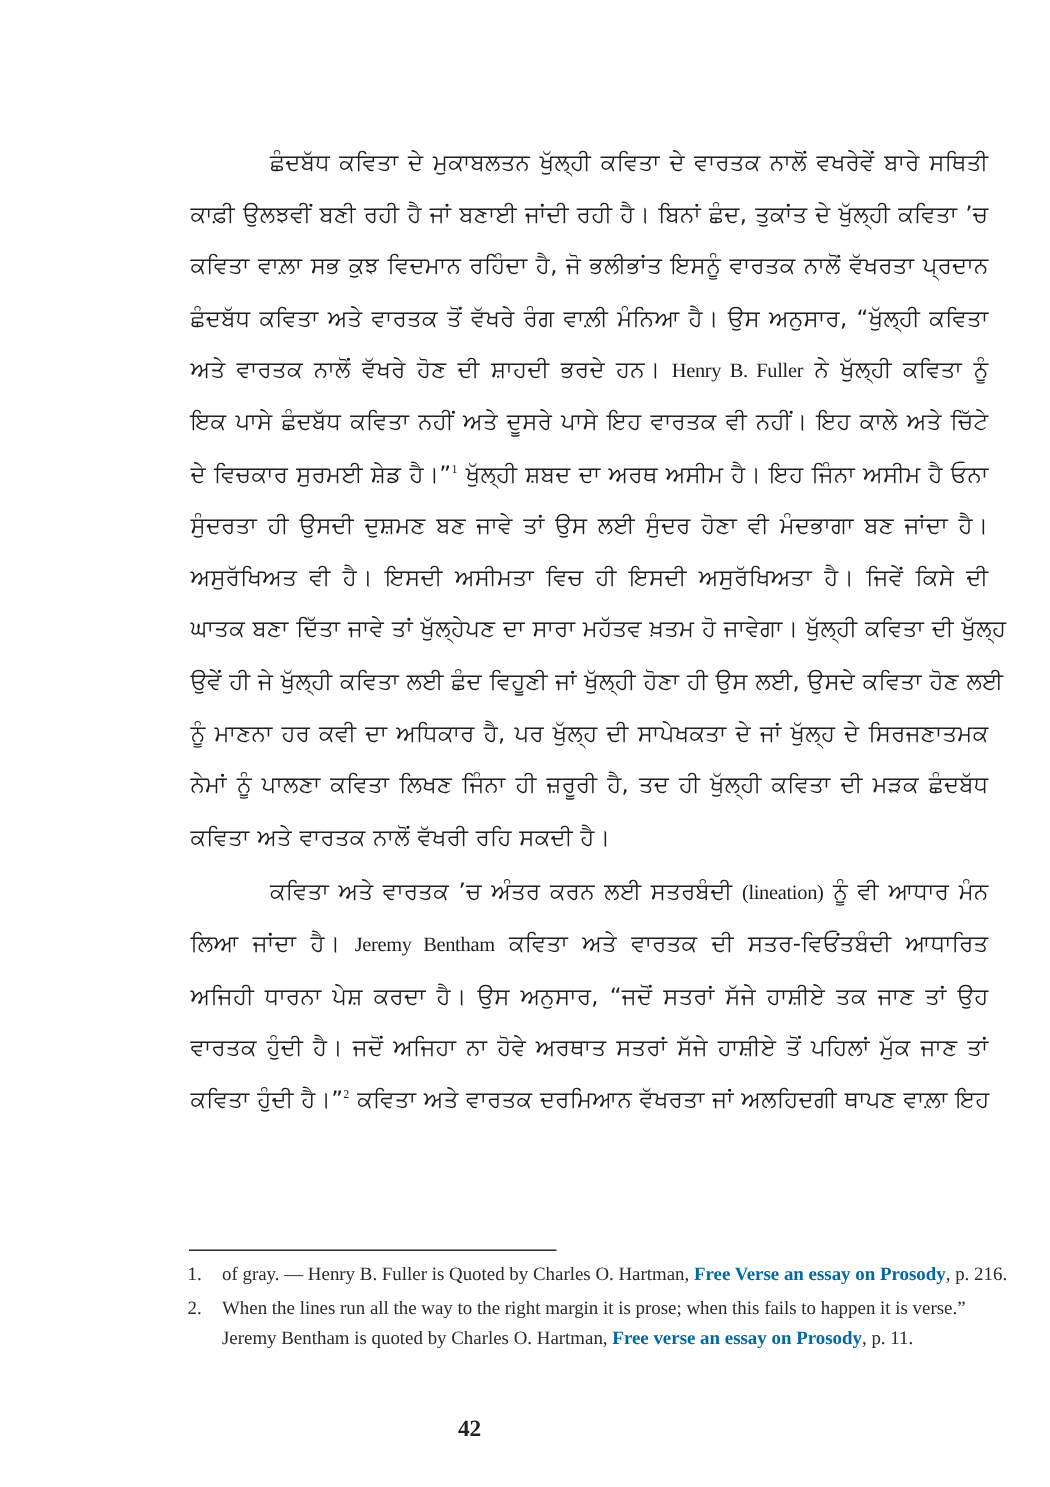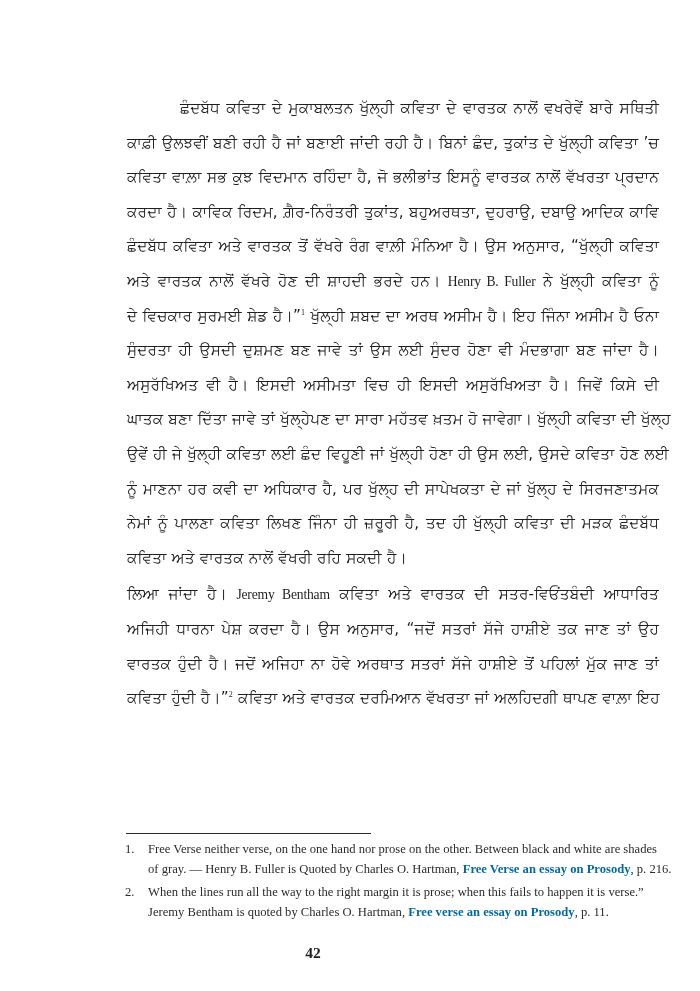--- a/index.html
+++ b/index.html
@@ -112,7 +112,6 @@
       <div class="line indent">ਛੰਦਬੱਧ ਕਵਿਤਾ ਦੇ ਮੁਕਾਬਲਤਨ ਖੁੱਲ੍ਹੀ ਕਵਿਤਾ ਦੇ ਵਾਰਤਕ ਨਾਲੋਂ ਵਖਰੇਵੇਂ ਬਾਰੇ ਸਥਿਤੀ</div>
       <div class="line">ਕਾਫ਼ੀ ਉਲਝਵੀਂ ਬਣੀ ਰਹੀ ਹੈ ਜਾਂ ਬਣਾਈ ਜਾਂਦੀ ਰਹੀ ਹੈ। ਬਿਨਾਂ ਛੰਦ, ਤੁਕਾਂਤ ਦੇ ਖੁੱਲ੍ਹੀ ਕਵਿਤਾ ’ਚ</div>
       <div class="line">ਕਵਿਤਾ ਵਾਲ਼ਾ ਸਭ ਕੁਝ ਵਿਦਮਾਨ ਰਹਿੰਦਾ ਹੈ, ਜੋ ਭਲੀਭਾਂਤ ਇਸਨੂੰ ਵਾਰਤਕ ਨਾਲੋਂ ਵੱਖਰਤਾ ਪ੍ਰਦਾਨ</div>
-      <div class="line">ਕਰਦਾ ਹੈ। ਕਾਵਿਕ ਰਿਦਮ, ਗ਼ੈਰ-ਨਿਰੰਤਰੀ ਤੁਕਾਂਤ, ਬਹੁਅਰਥਤਾ, ਦੁਹਰਾਉ, ਦਬਾਉ ਆਦਿਕ ਕਾਵਿ</div>
       <div class="line">ਛੰਦਬੱਧ ਕਵਿਤਾ ਅਤੇ ਵਾਰਤਕ ਤੋਂ ਵੱਖਰੇ ਰੰਗ ਵਾਲ਼ੀ ਮੰਨਿਆ ਹੈ। ਉਸ ਅਨੁਸਾਰ, “ਖੁੱਲ੍ਹੀ ਕਵਿਤਾ</div>
       <div class="line">
         <span>ਅਤੇ ਵਾਰਤਕ ਨਾਲੋਂ ਵੱਖਰੇ ਹੋਣ ਦੀ ਸ਼ਾਹਦੀ ਭਰਦੇ ਹਨ।</span>

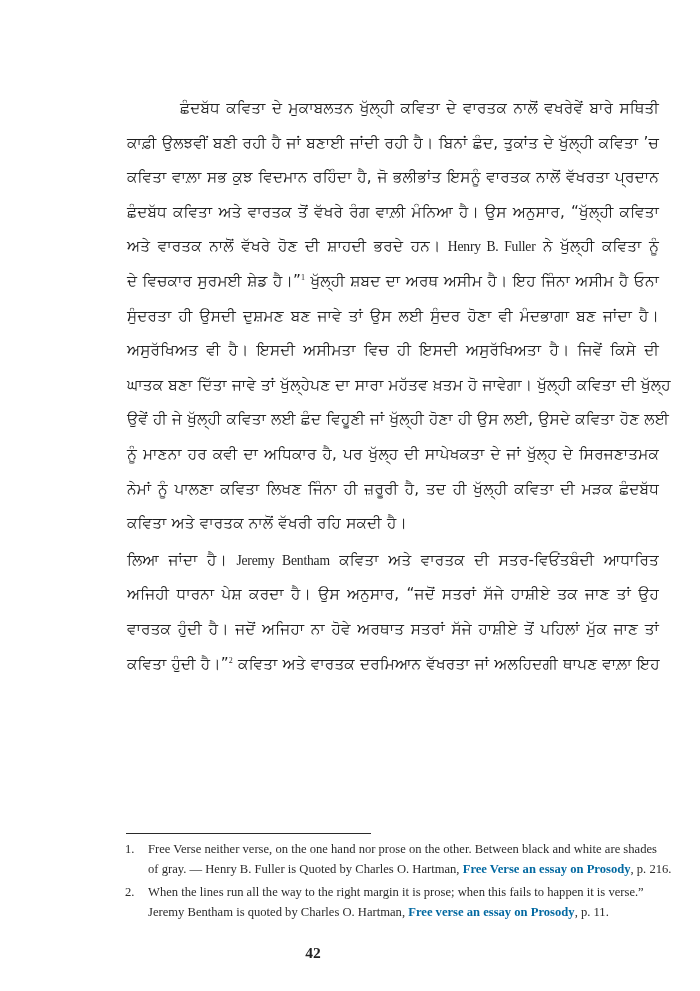--- a/index.html
+++ b/index.html
@@ -118,6 +118,7 @@
         <span class="latin">Henry B. Fuller</span>
         <span>ਨੇ ਖੁੱਲ੍ਹੀ ਕਵਿਤਾ ਨੂੰ</span>
       </div>
+      <div class="line">ਇਕ ਪਾਸੇ ਛੰਦਬੱਧ ਕਵਿਤਾ ਨਹੀਂ ਅਤੇ ਦੂਸਰੇ ਪਾਸੇ ਇਹ ਵਾਰਤਕ ਵੀ ਨਹੀਂ। ਇਹ ਕਾਲੇ ਅਤੇ ਚਿੱਟੇ</div>
       <div class="line">
         <span>ਦੇ ਵਿਚਕਾਰ ਸੁਰਮਈ ਸ਼ੇਡ ਹੈ।”</span><sup>1</sup>
         <span>ਖੁੱਲ੍ਹੀ ਸ਼ਬਦ ਦਾ ਅਰਥ ਅਸੀਮ ਹੈ। ਇਹ ਜਿੰਨਾ ਅਸੀਮ ਹੈ ਓਨਾ</span>

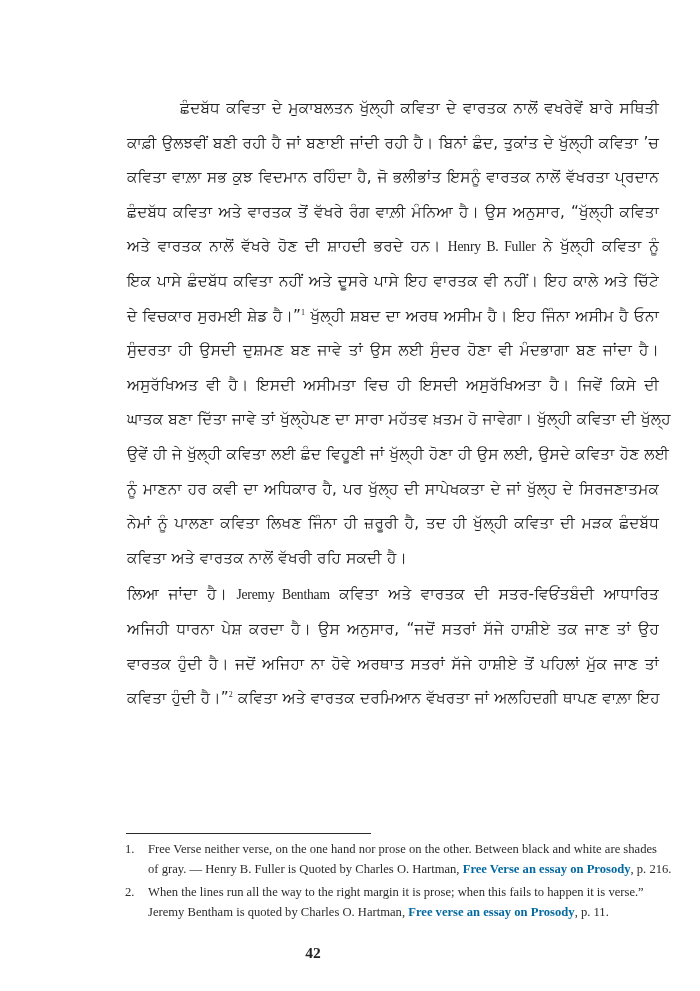--- a/index.html
+++ b/index.html
@@ -135,6 +135,11 @@
     <div class="para-gap"></div>
 
     <div class="paragraph">
+      <div class="line indent">
+        <span>ਕਵਿਤਾ ਅਤੇ ਵਾਰਤਕ ’ਚ ਅੰਤਰ ਕਰਨ ਲਈ ਸਤਰਬੰਦੀ</span>
+        <span class="latin">(lineation)</span>
+        <span>ਨੂੰ ਵੀ ਆਧਾਰ ਮੰਨ</span>
+      </div>
       <div class="line">
         <span>ਲਿਆ ਜਾਂਦਾ ਹੈ।</span>
         <span class="latin">Jeremy Bentham</span>

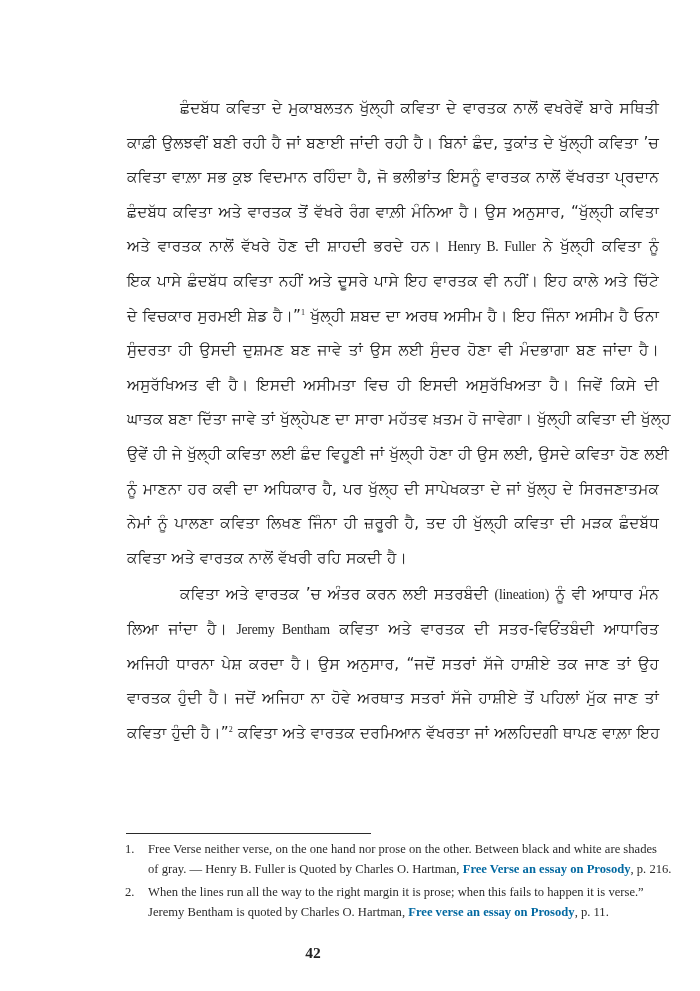--- a/index.html
+++ b/index.html
@@ -160,7 +160,6 @@
     <div class="fn">
       <div class="fn-num">1.</div>
       <div class="fn-body">
-        <div class="fn-line">Free Verse neither verse, on the one hand nor prose on the other. Between black and white are shades</div>
         <div class="fn-line"><span>of gray. — Henry B. Fuller is Quoted by Charles O. Hartman,</span> <b>Free Verse an essay on Prosody</b><span>, p. 216.</span></div>
       </div>
     </div>

